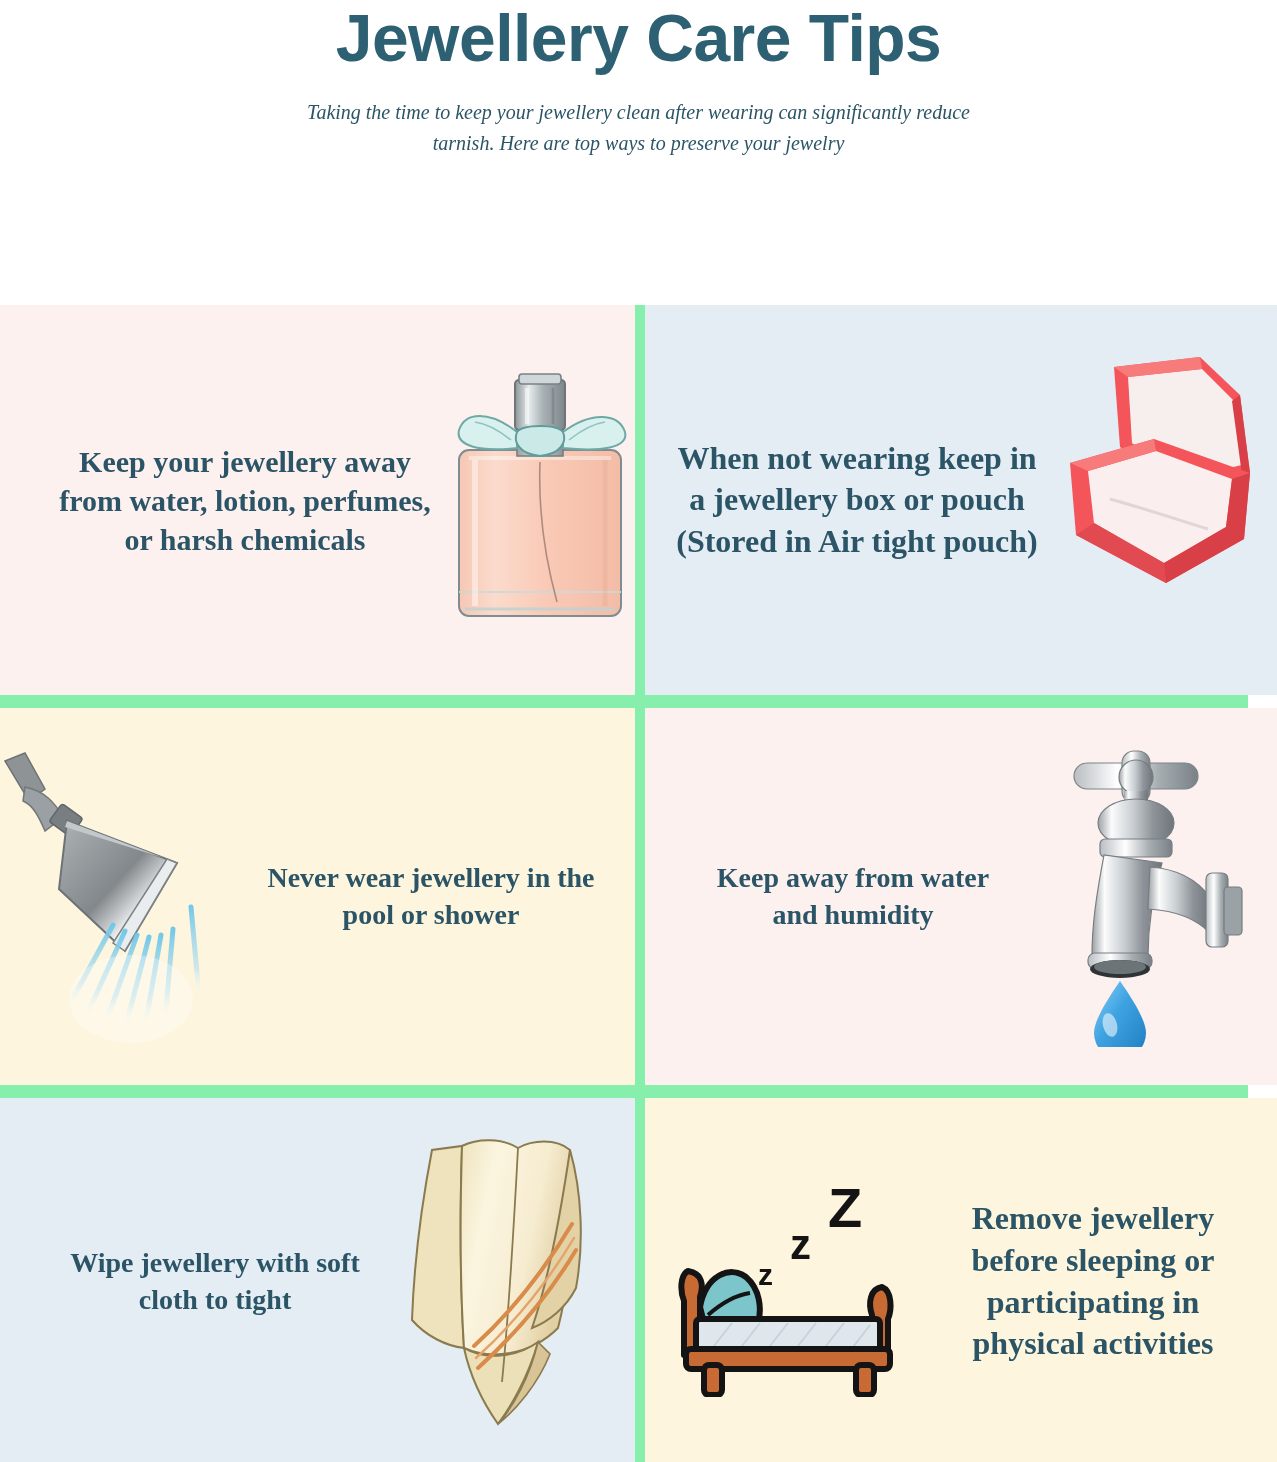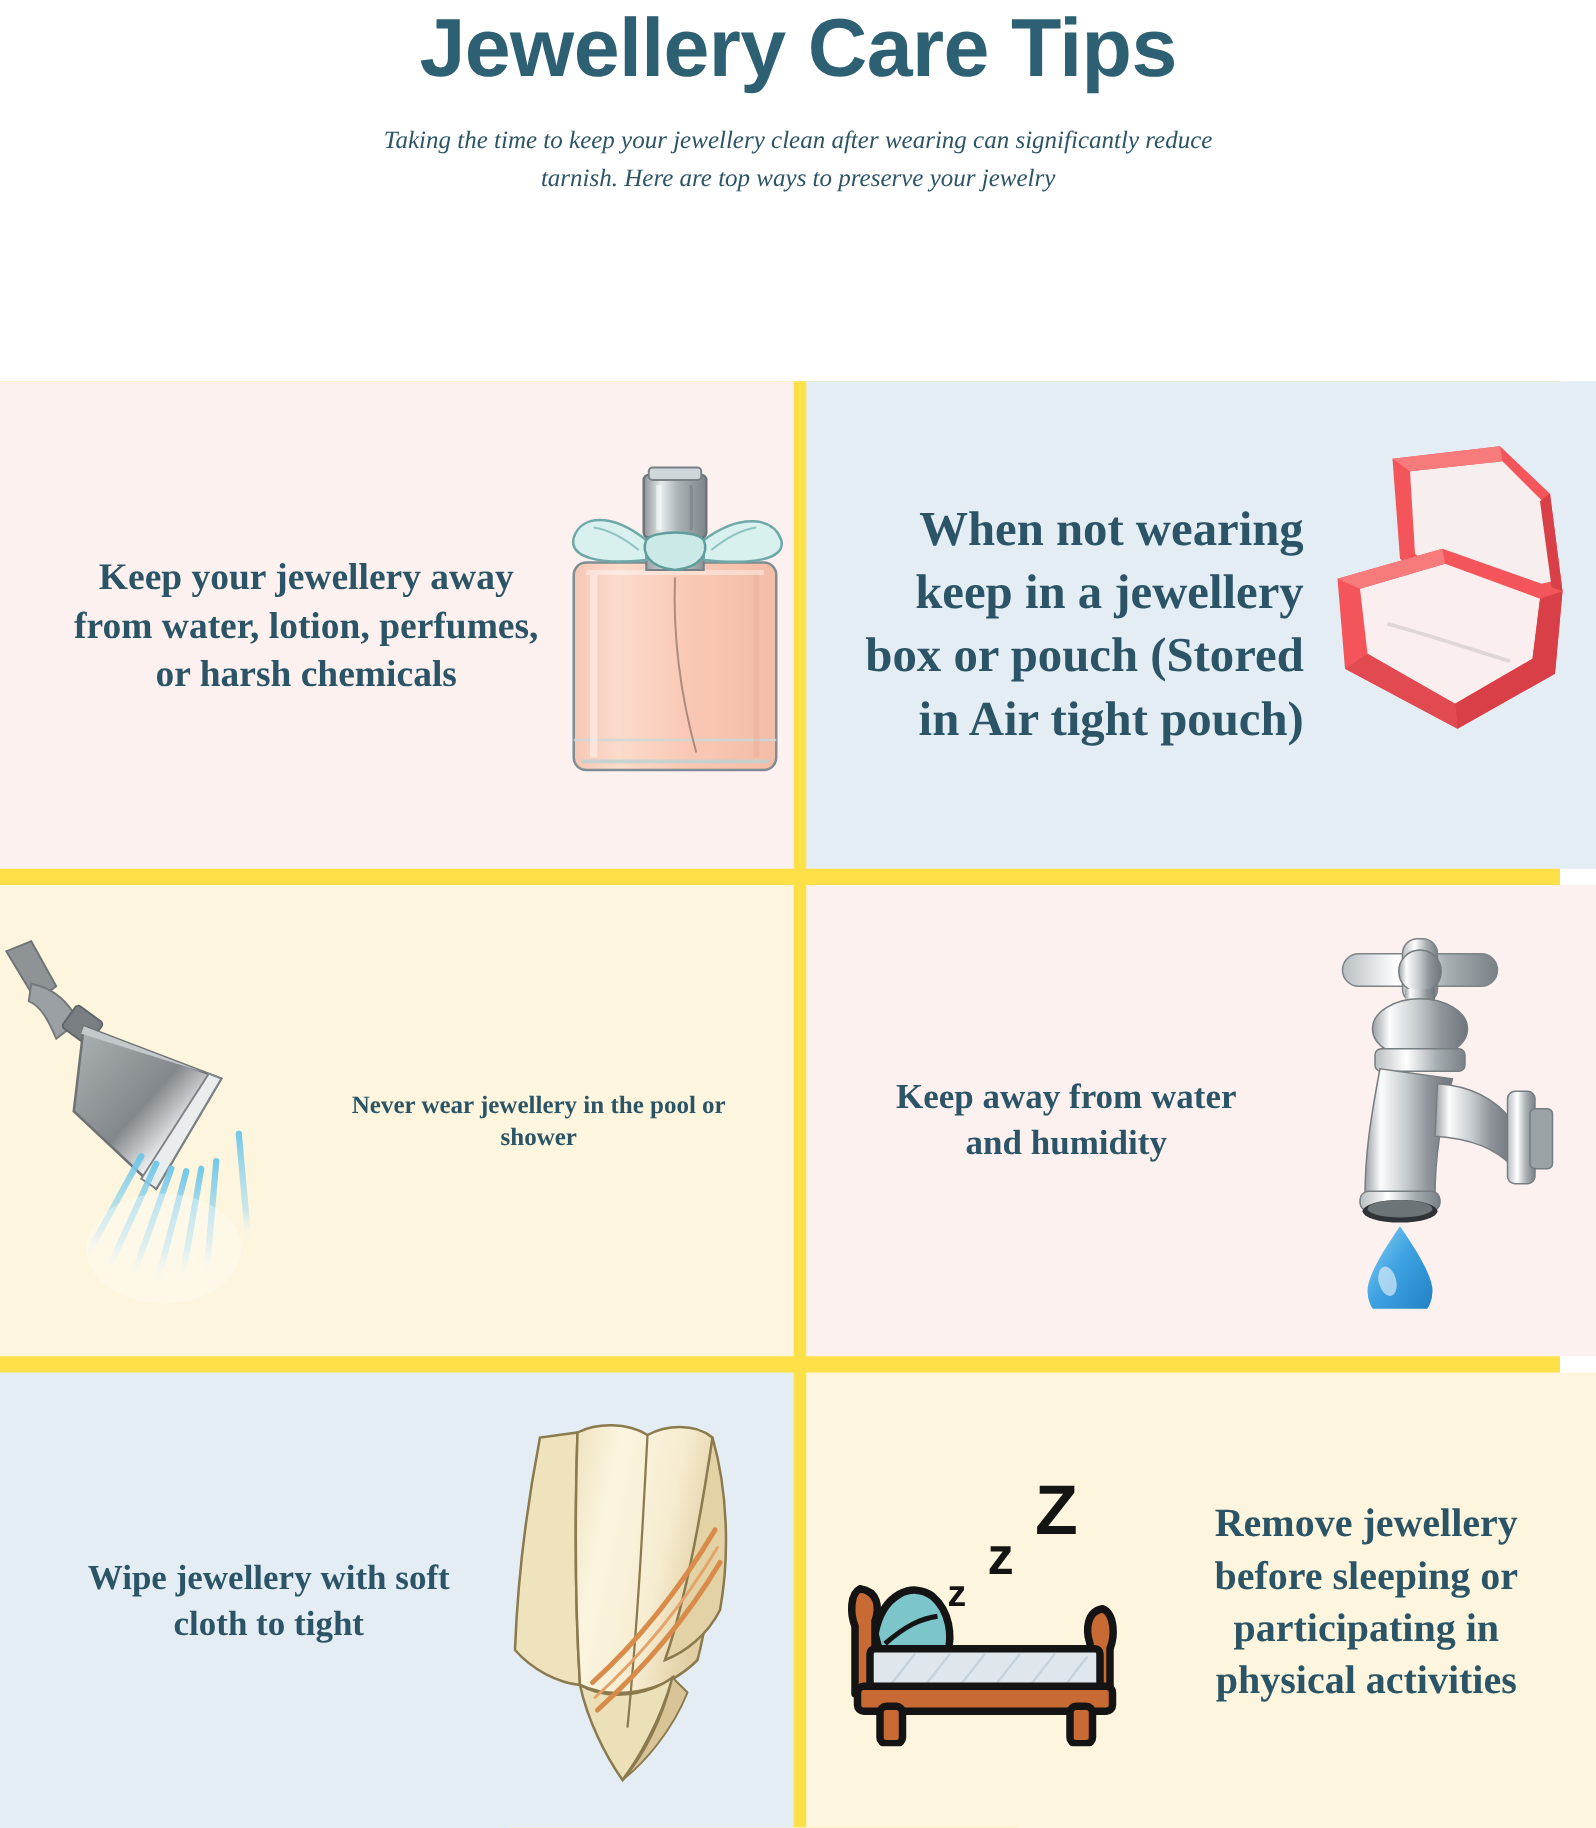--- a/index.html
+++ b/index.html
@@ -19,7 +19,7 @@
     position: relative;
     width: 1248px;
     height: 1462px;
-    background: #fde047;
+    background: #86efac;
   }
 
   

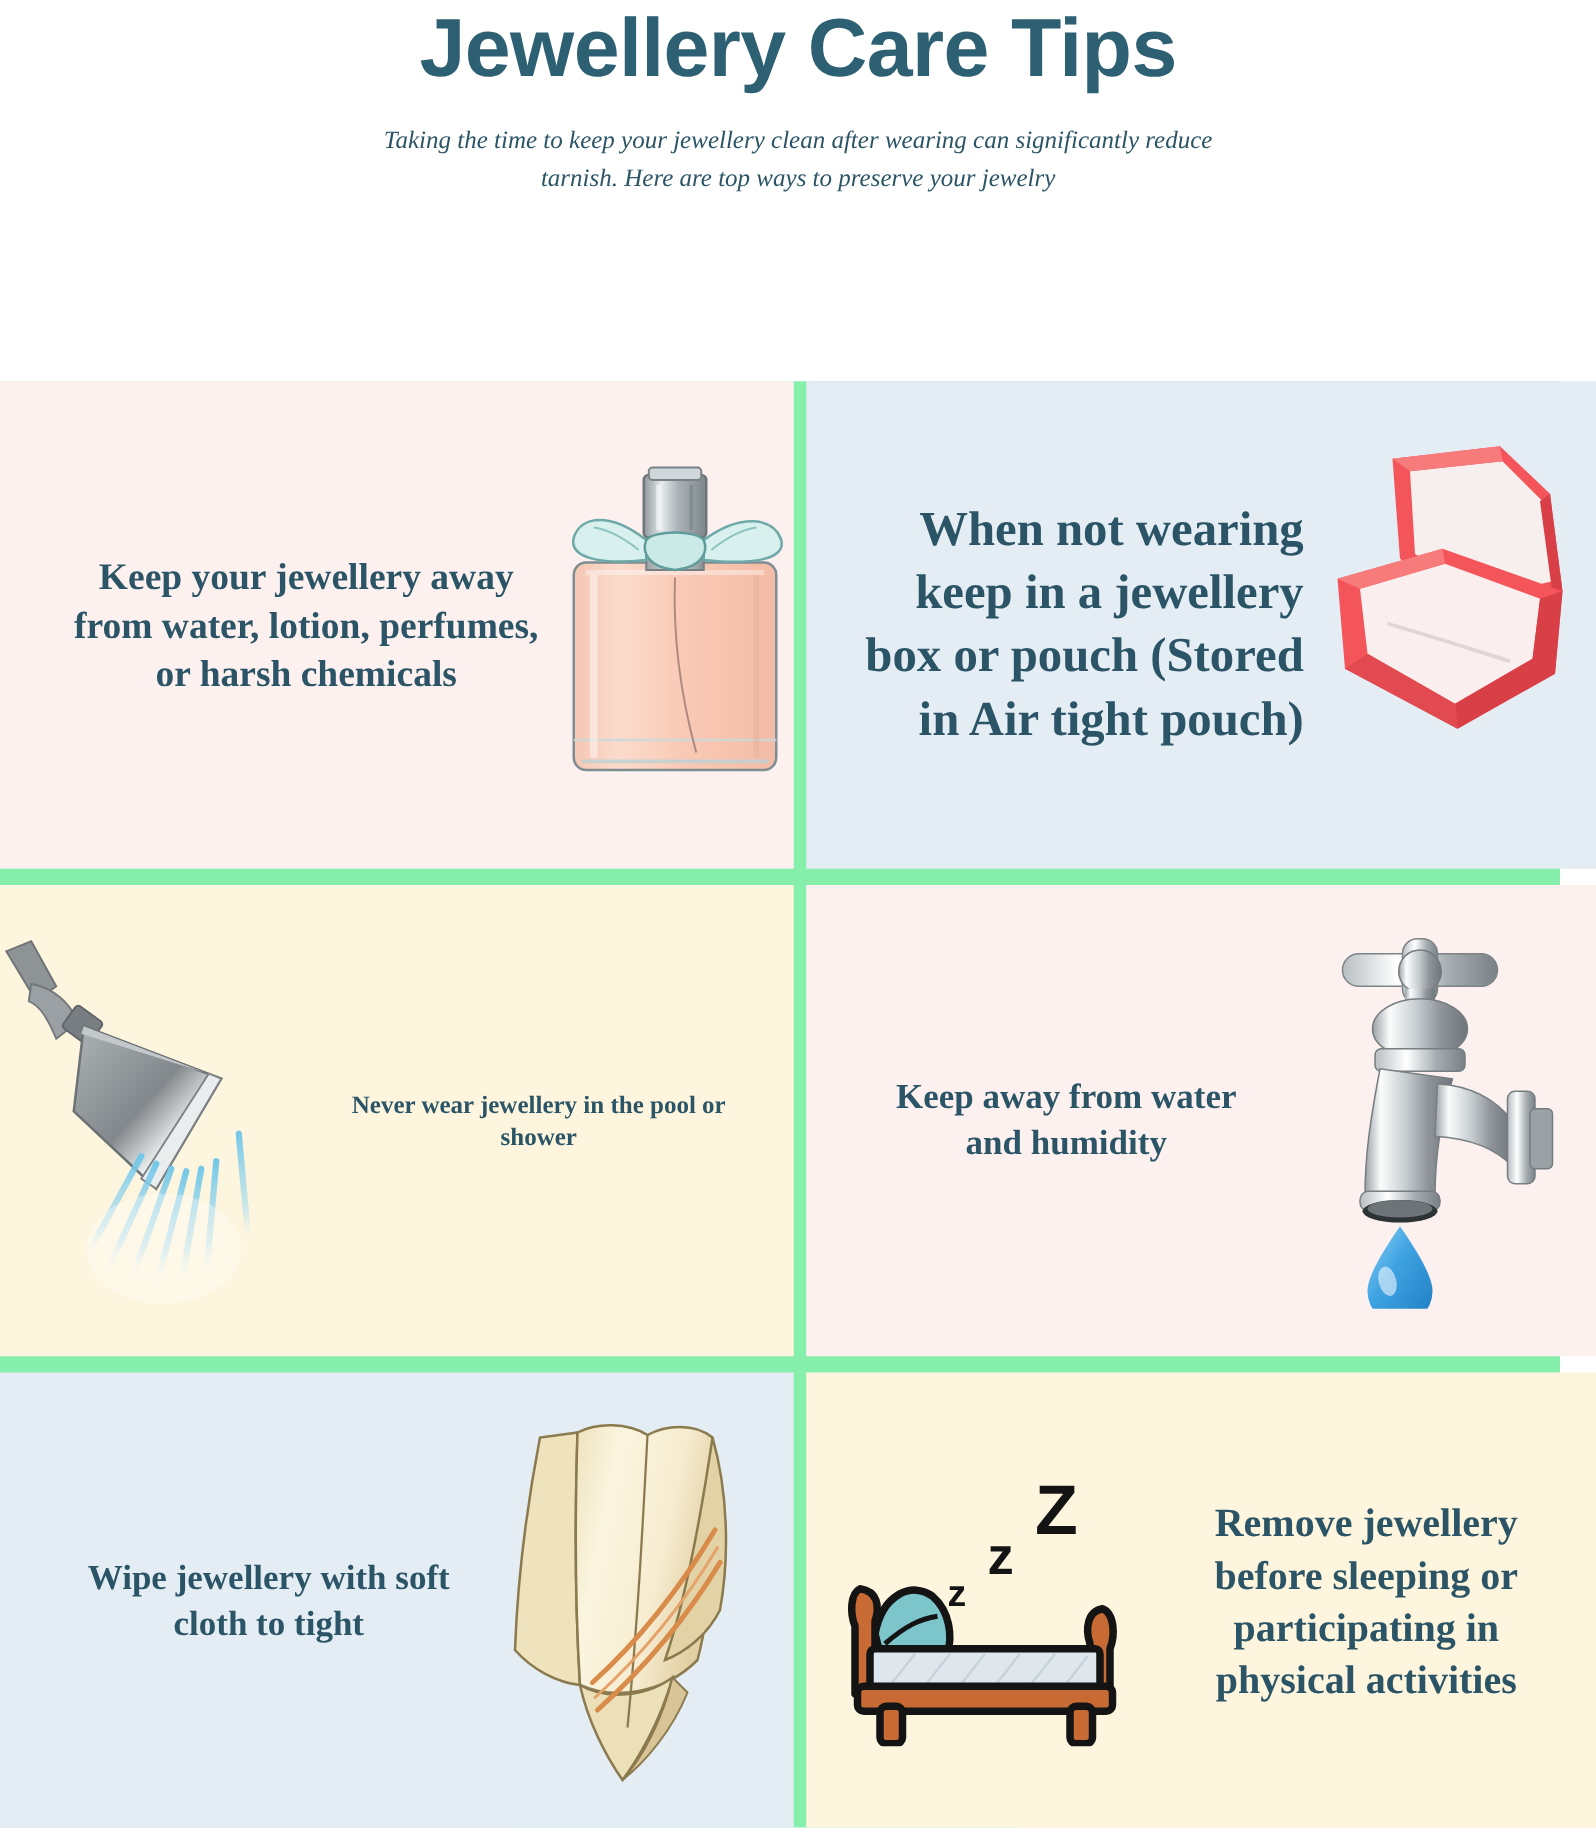--- a/index.html
+++ b/index.html
@@ -96,7 +96,7 @@
 
   
   .c1 .card-text { width: 400px; font-size: 30px; margin-left: 26px; }
-  .c2 .card-text { width: 372px; font-size: 39px; margin-left: 26px; text-align: right; }
+  .c2 .card-text { width: 372px; font-size: 32px; margin-left: 26px; }
   .c3 .card-text { width: 340px; font-size: 20px; margin-right: 34px; }
   .c4 .card-text { width: 320px; font-size: 28px; margin-left: 48px; }
   .c5 .card-text { width: 330px; font-size: 28px; margin-left: 50px; }

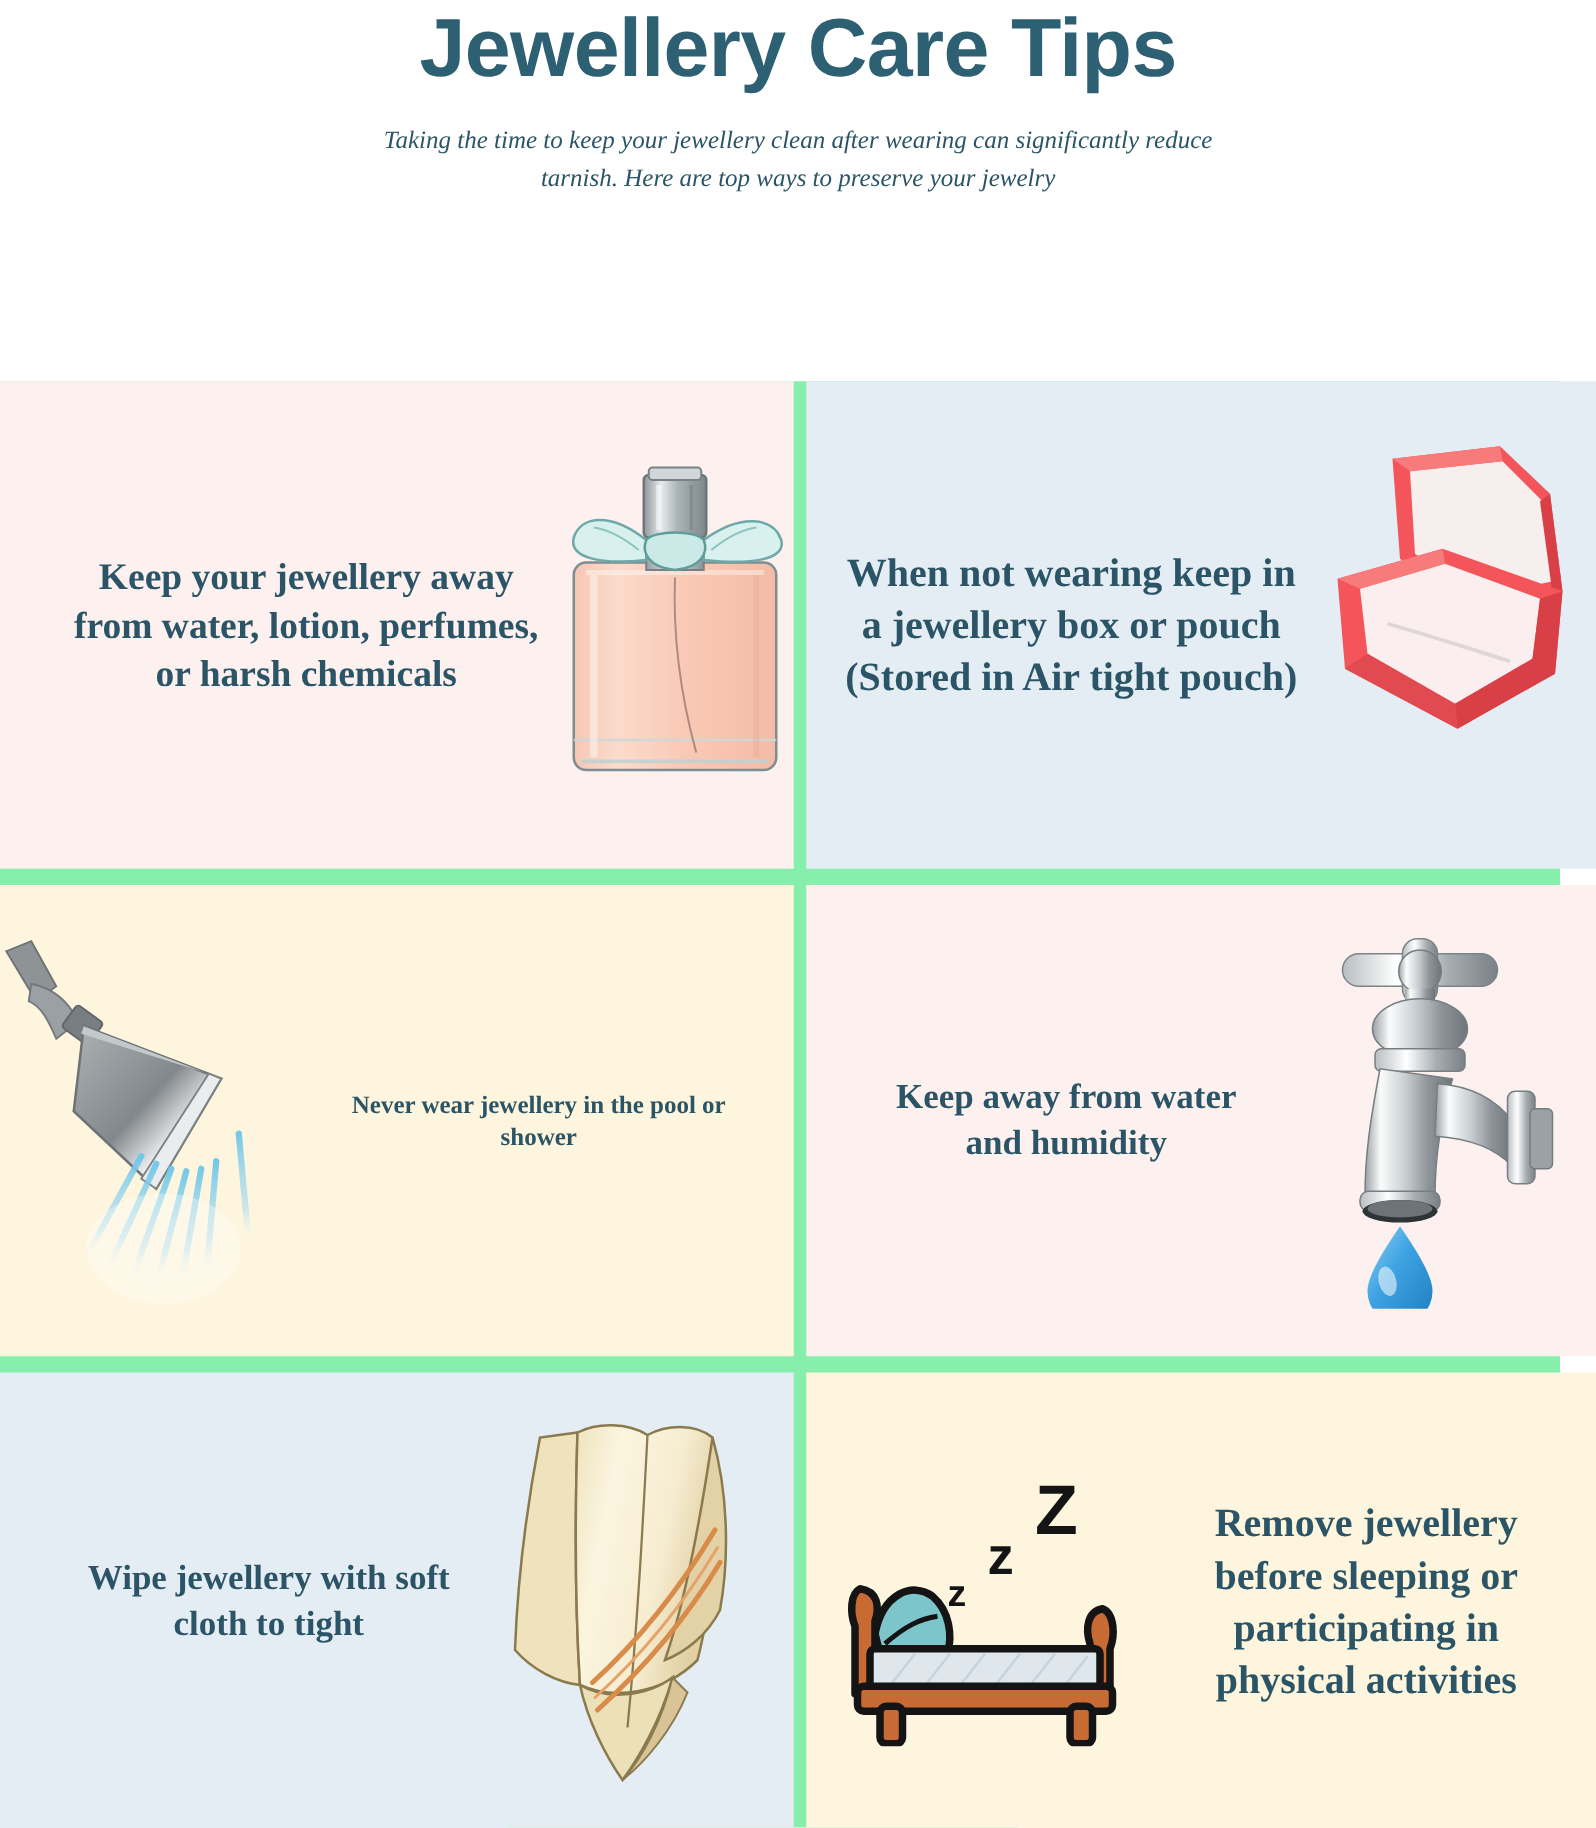--- a/index.html
+++ b/index.html
@@ -97,7 +97,7 @@
   
   .c1 .card-text { width: 400px; font-size: 30px; margin-left: 26px; }
   .c2 .card-text { width: 372px; font-size: 32px; margin-left: 26px; }
-  .c3 .card-text { width: 340px; font-size: 20px; margin-right: 34px; }
+  .c3 .card-text { width: 340px; font-size: 28px; margin-right: 34px; }
   .c4 .card-text { width: 320px; font-size: 28px; margin-left: 48px; }
   .c5 .card-text { width: 330px; font-size: 28px; margin-left: 50px; }
   .c6 .card-text { width: 300px; font-size: 32px; margin-right: 34px; }

